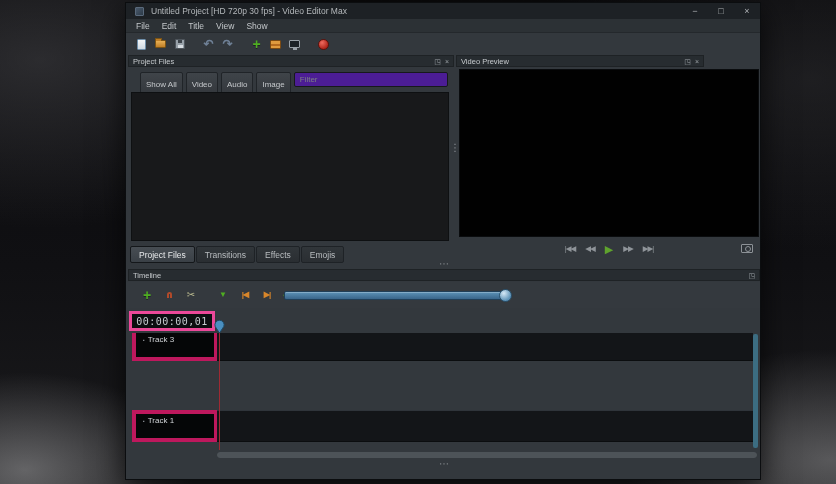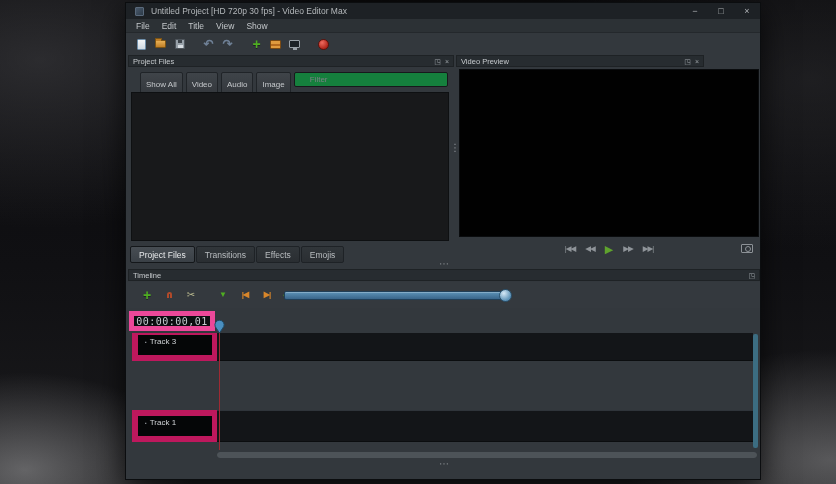--- a/index.html
+++ b/index.html
@@ -46,7 +46,7 @@
   
   .filtertabs{position:absolute;left:14px;top:69px;width:308px;height:15px;display:flex;gap:3px;}
   .ftab{height:25px;padding:0 5px;display:flex;align-items:center;font-size:8px;color:#c6c9cc;background:linear-gradient(180deg,#3f4449,#33373c);border:1px solid #202428;border-radius:2px;white-space:nowrap;}
-  .filterinput{flex:1;height:15px;background:#15803d;border:1px solid #17191c;border-radius:2px;color:#c6c9cc;font-size:8px;padding:0 15px;outline:none;font-family:inherit;min-width:0;}
+  .filterinput{flex:1;height:15px;background:#4c1d95;border:1px solid #17191c;border-radius:2px;color:#c6c9cc;font-size:8px;padding:0 5px;outline:none;font-family:inherit;min-width:0;}
   .filterinput::placeholder{color:#7b8084;}
   .filelist{position:absolute;left:5px;top:89px;width:318px;height:149px;background:#18191b;border:1px solid #0e1012;}
   .vsplit{position:absolute;left:324px;top:140px;font-size:10px;color:#8b9095;line-height:1;}

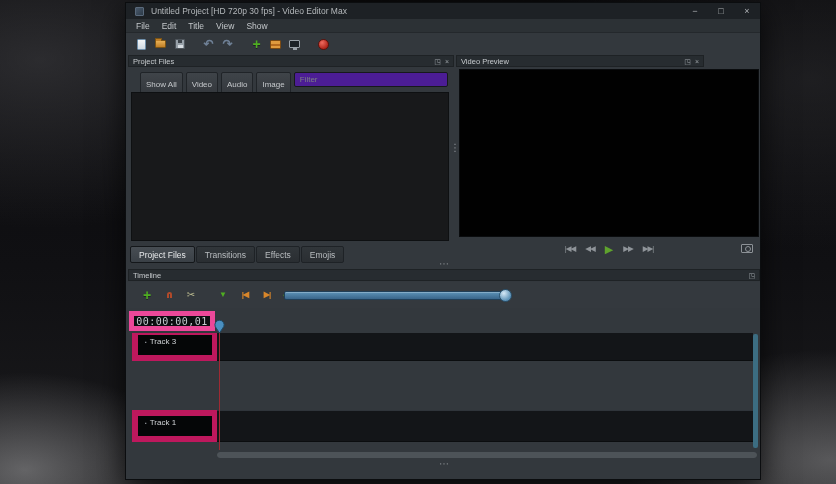--- a/index.html
+++ b/index.html
@@ -71,7 +71,7 @@
   .ic-gdots{font-size:6px;color:#4fae22;letter-spacing:1px;line-height:1;white-space:nowrap;}
   .zoomtrack{position:absolute;left:158px;top:288px;width:226px;height:9px;background:linear-gradient(180deg,#5d93b8,#39658a);border:1px solid #203f58;border-radius:2px;box-shadow:inset 0 1px 0 rgba(255,255,255,.25);}
   .zoomhandle{position:absolute;left:214px;top:-3px;width:13px;height:13px;border-radius:50%;background:radial-gradient(circle at 35% 30%,#d6e9f6,#5e93b8 70%);border:1px solid #2b536f;}
-  .timecode{position:absolute;left:3px;top:308px;width:86px;height:20px;background:#0c0e10;border:5px solid #ec4899;display:flex;align-items:center;justify-content:center;font-family:"DejaVu Sans Mono",monospace;font-size:10px;color:#c6ccd0;letter-spacing:.5px;}
+  .timecode{position:absolute;left:3px;top:308px;width:86px;height:20px;background:#0c0e10;border:3px solid #ec4899;display:flex;align-items:center;justify-content:center;font-family:"DejaVu Sans Mono",monospace;font-size:10px;color:#c6ccd0;letter-spacing:.5px;}
   .ruler{position:absolute;left:91px;top:308px;width:540px;height:20px;background:#2b3034;border-bottom:1px solid #17191c;overflow:hidden;}
   .rlabel{position:absolute;top:2px;font-size:7.5px;color:#b5babe;transform:translateX(-50%);white-space:nowrap;}
   .rlabel.first{transform:none;}

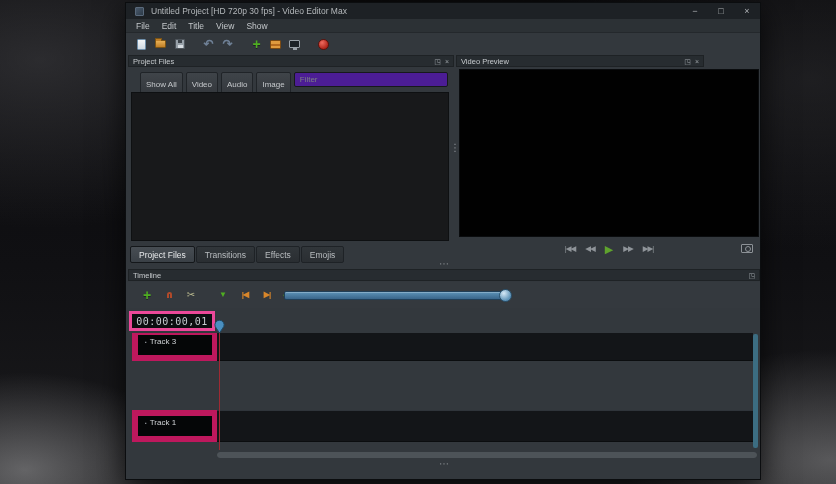--- a/index.html
+++ b/index.html
@@ -81,7 +81,7 @@
   .playline{position:absolute;left:93px;top:329px;width:1px;height:118px;background:#9e2a33;z-index:5;}
   .tracks{position:absolute;left:2px;top:330px;width:632px;height:117px;overflow:hidden;}
   .trow{position:absolute;left:0;width:100%;height:32px;}
-  .thead{position:absolute;left:4px;top:0;width:86px;height:32px;background:#050607;border:6px solid #be185d;display:flex;align-items:flex-start;padding:3px 0 0 7px;gap:3px;}
+  .thead{position:absolute;left:4px;top:0;width:86px;height:32px;background:#050607;border:4px solid #be185d;display:flex;align-items:flex-start;padding:3px 0 0 7px;gap:3px;}
   .tbadge{font-size:5px;color:#8d9297;line-height:8px;}
   .tlabel{font-size:8px;color:#d2d5d8;line-height:8px;white-space:nowrap;}
   .tlane{position:absolute;left:89px;top:0;width:536px;height:32px;background:#131518;border-top:1px solid #2f343a;border-bottom:1px solid #0b0d0f;}

